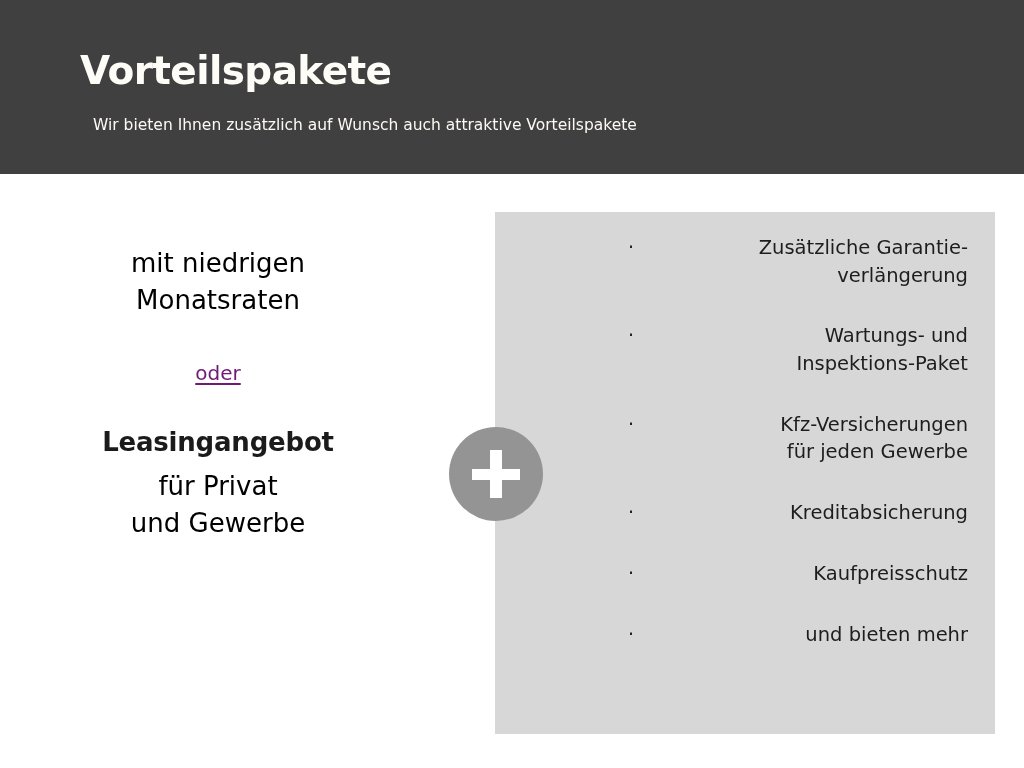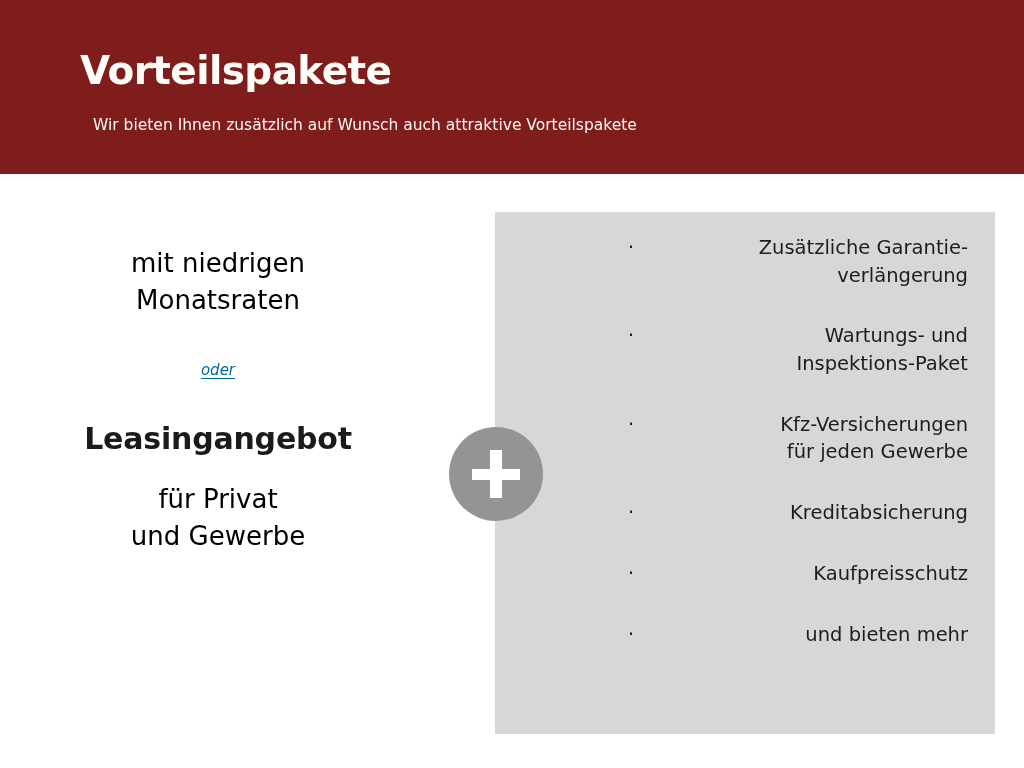--- a/index.html
+++ b/index.html
@@ -22,7 +22,7 @@
     top: 0;
     width: 1024px;
     height: 191px;
-    background: #7f1d1d;
+    background: #404040;
     box-sizing: border-box;
   }
   #header-title {

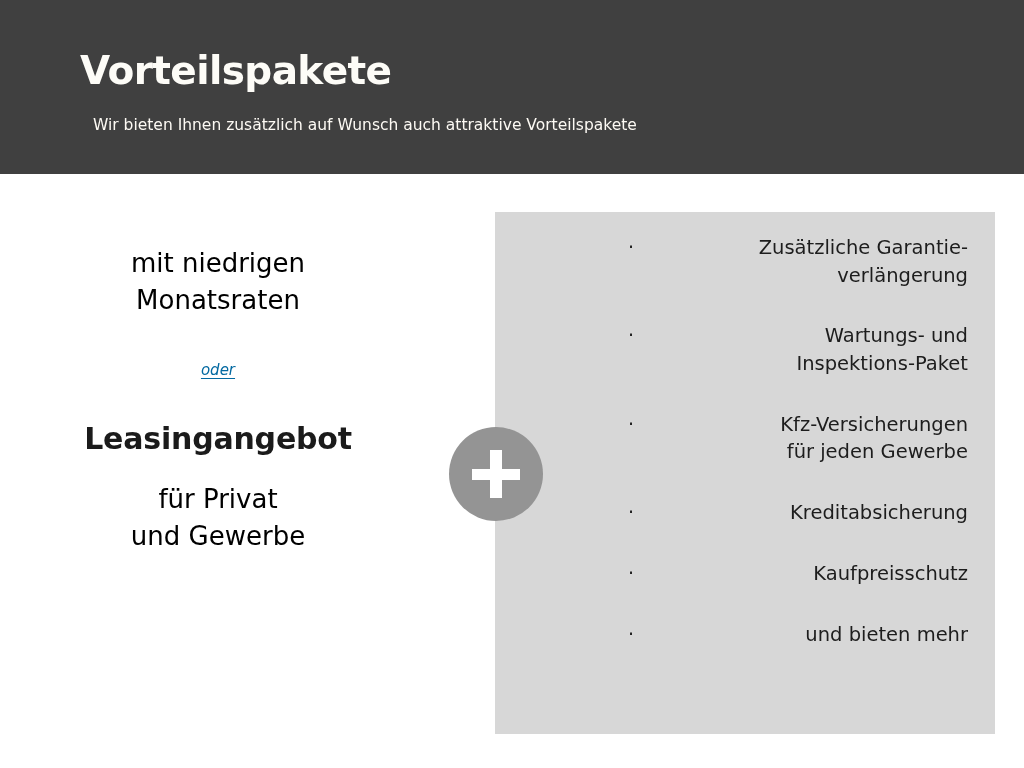--- a/index.html
+++ b/index.html
@@ -165,10 +165,9 @@
   #offer-separator {
     margin: 42px 0 40px 0;
     font-family: "DejaVu Sans", sans-serif;
-    font-size: 15px;
-    font-style: italic;
-    font-weight: normal;
-    color: #0369a1;
+    font-size: 20px;
+    font-weight: normal;
+    color: #701a75;
   }
   #offer-separator .sep-word {
     text-decoration: underline;

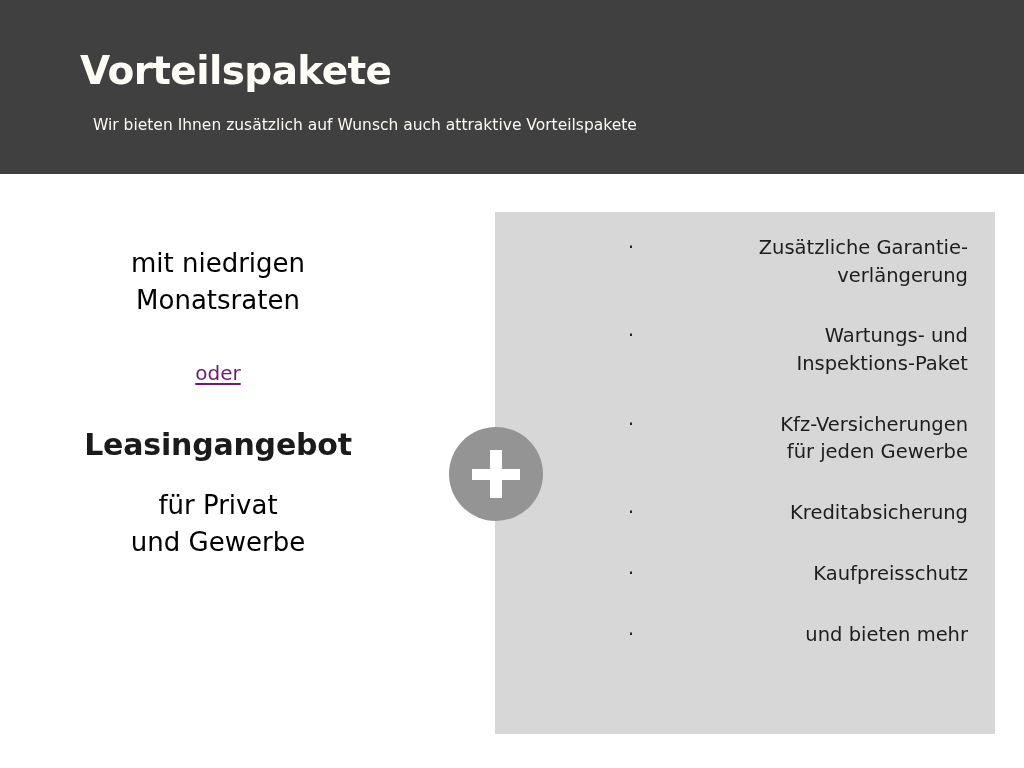--- a/index.html
+++ b/index.html
@@ -174,7 +174,7 @@
     text-underline-offset: 3px;
   }
   #offer-block-leasing .offer-heading {
-    font-size: 30px;
+    font-size: 26px;
   }
   #offer-block-leasing .offer-detail {
     margin-top: 23px;

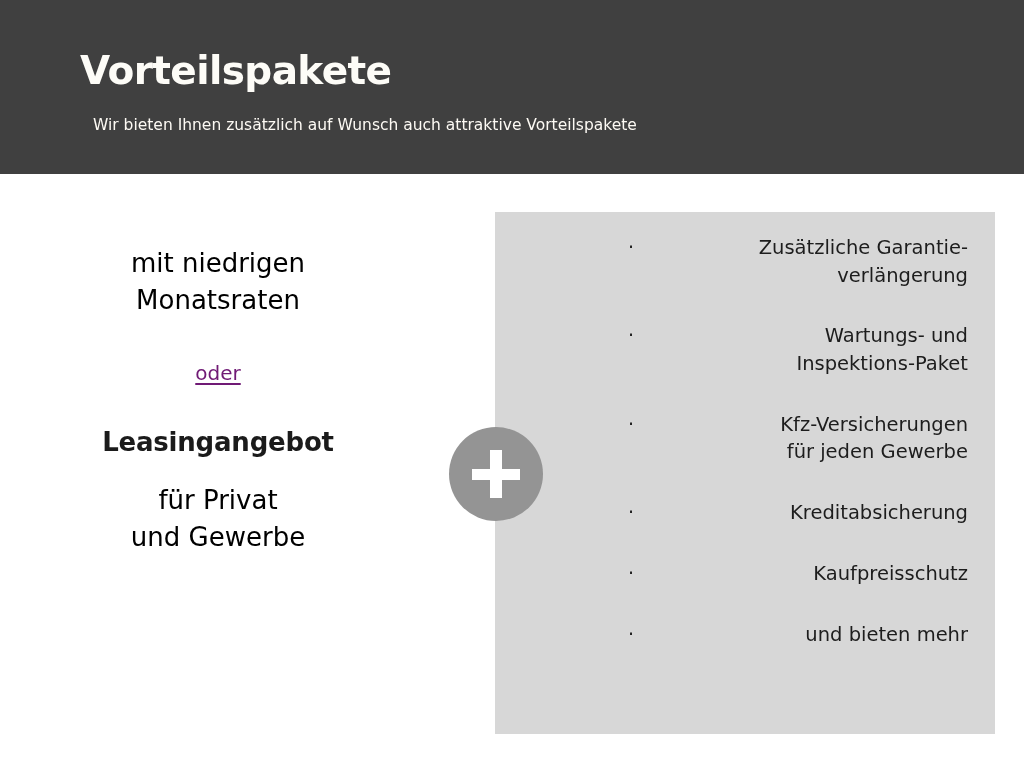--- a/index.html
+++ b/index.html
@@ -177,7 +177,7 @@
     font-size: 26px;
   }
   #offer-block-leasing .offer-detail {
-    margin-top: 23px;
+    margin-top: 9px;
   }
 </style>
 </head>

